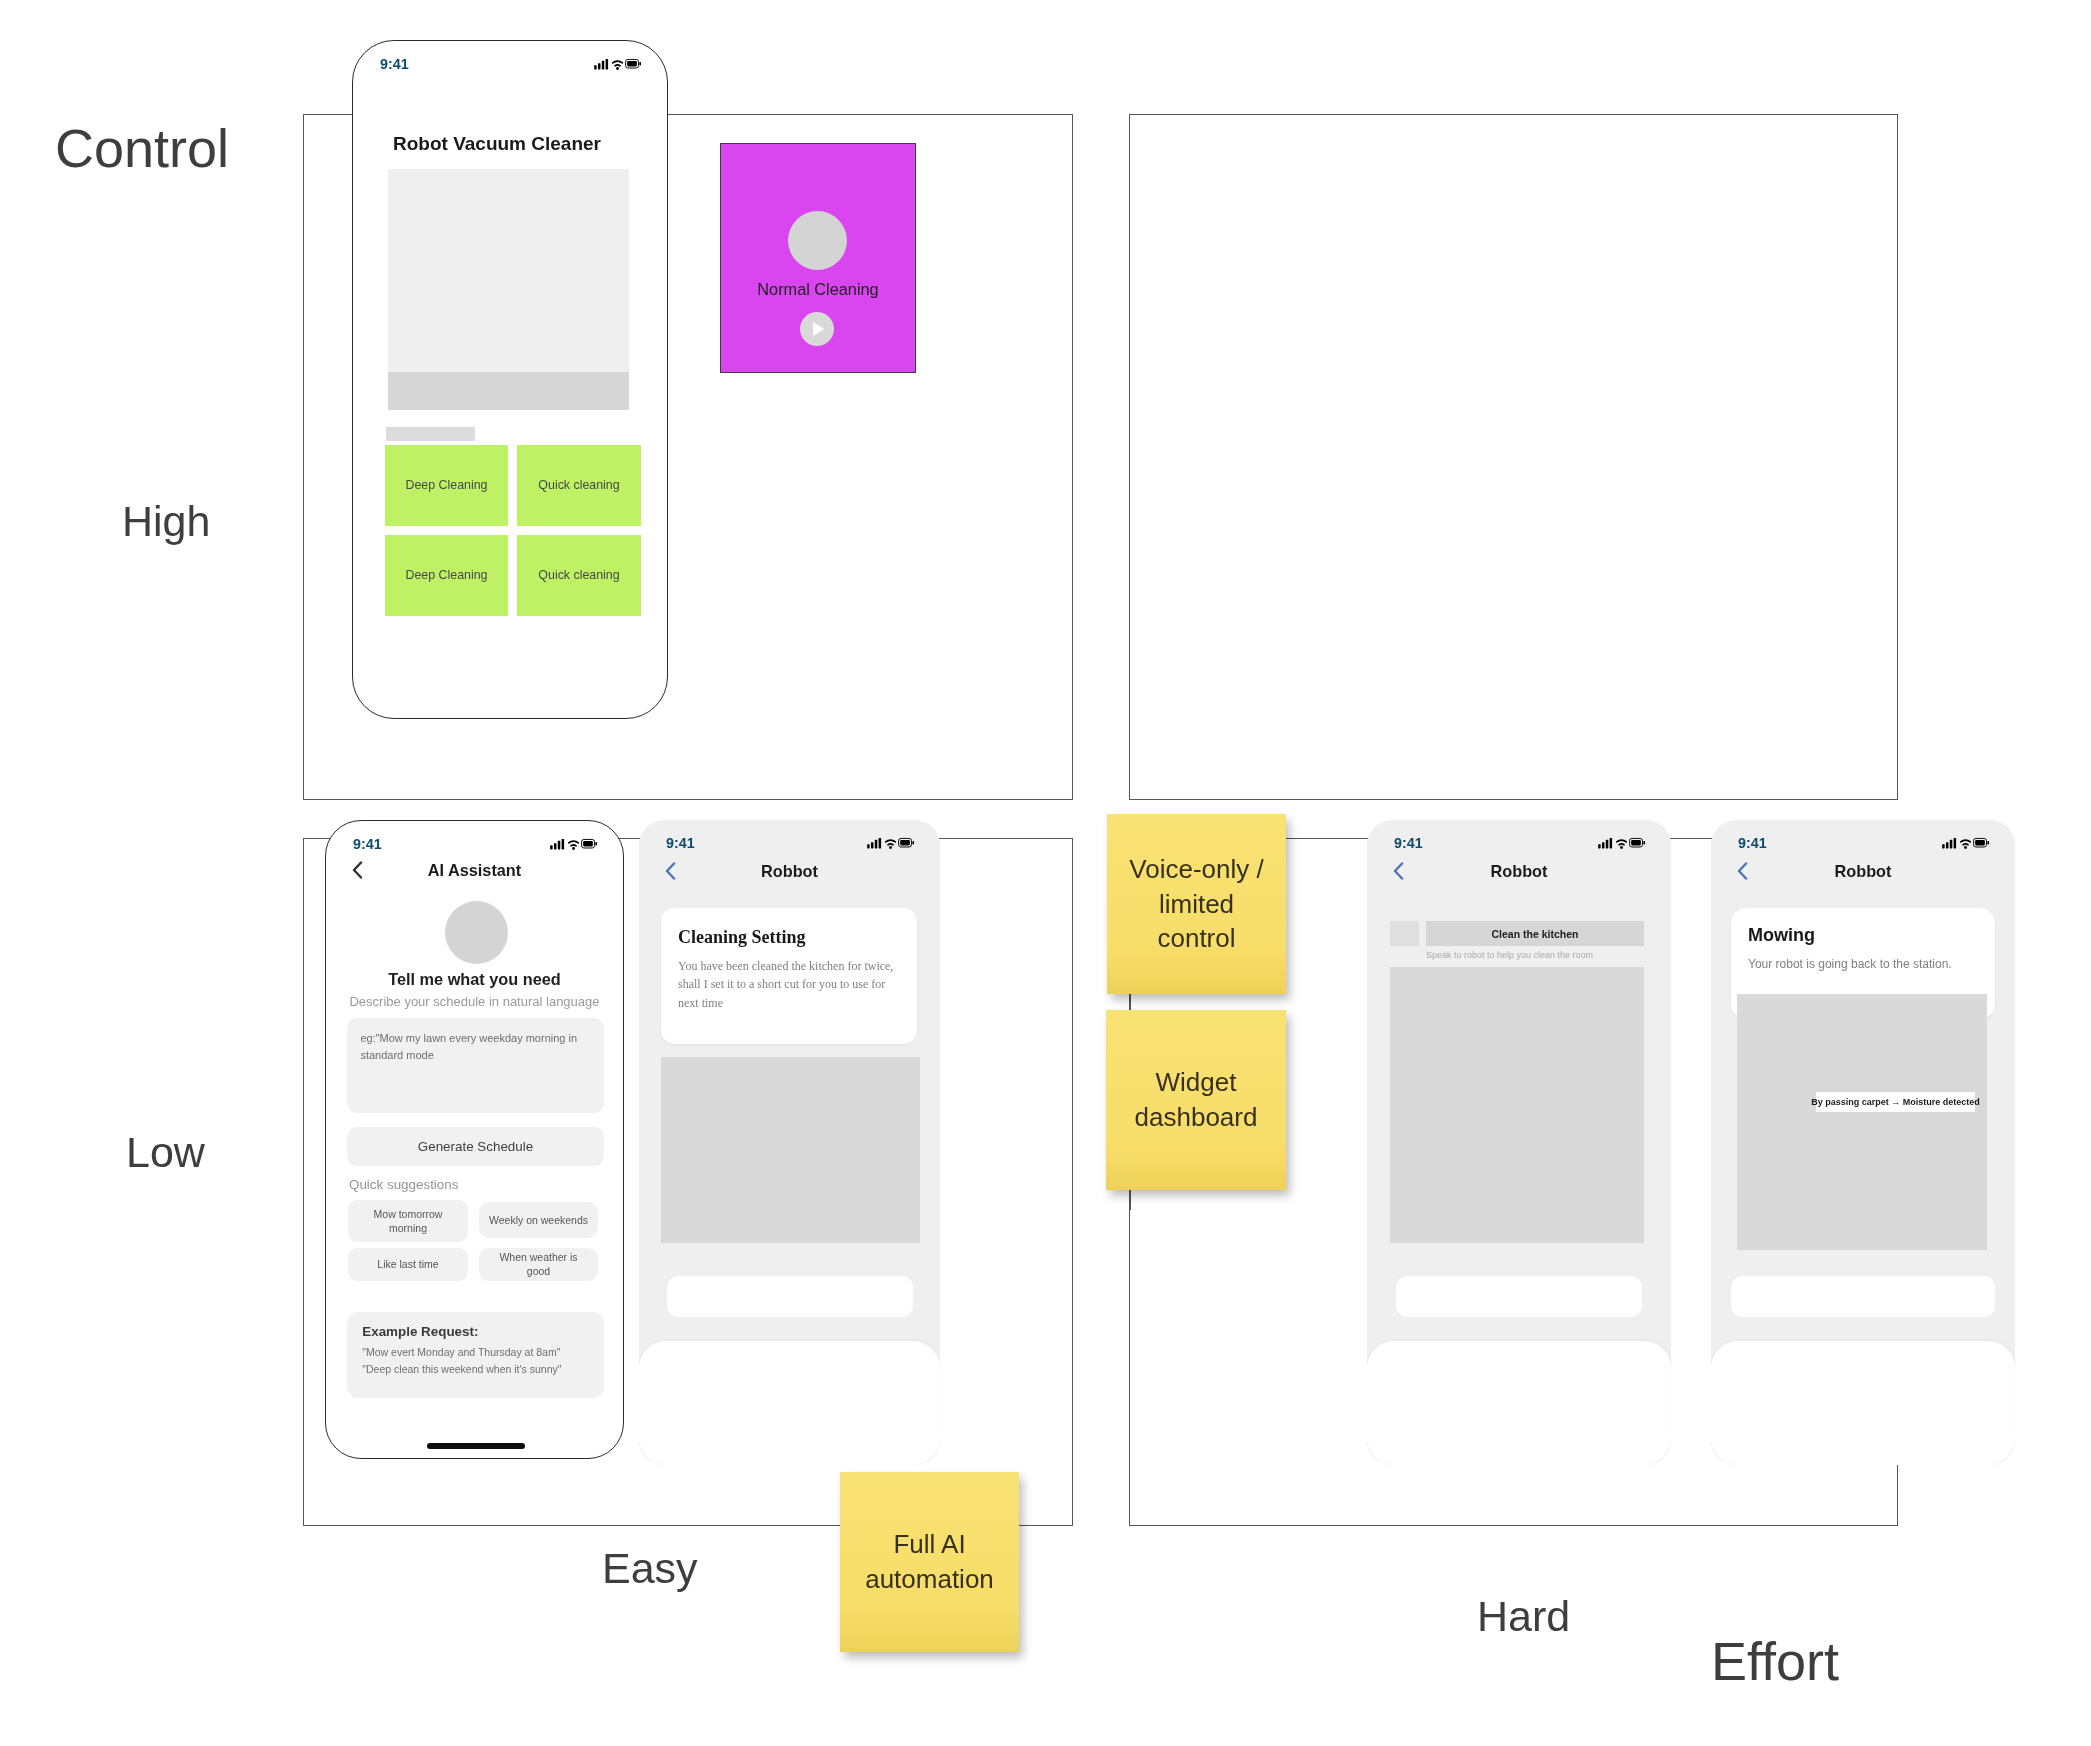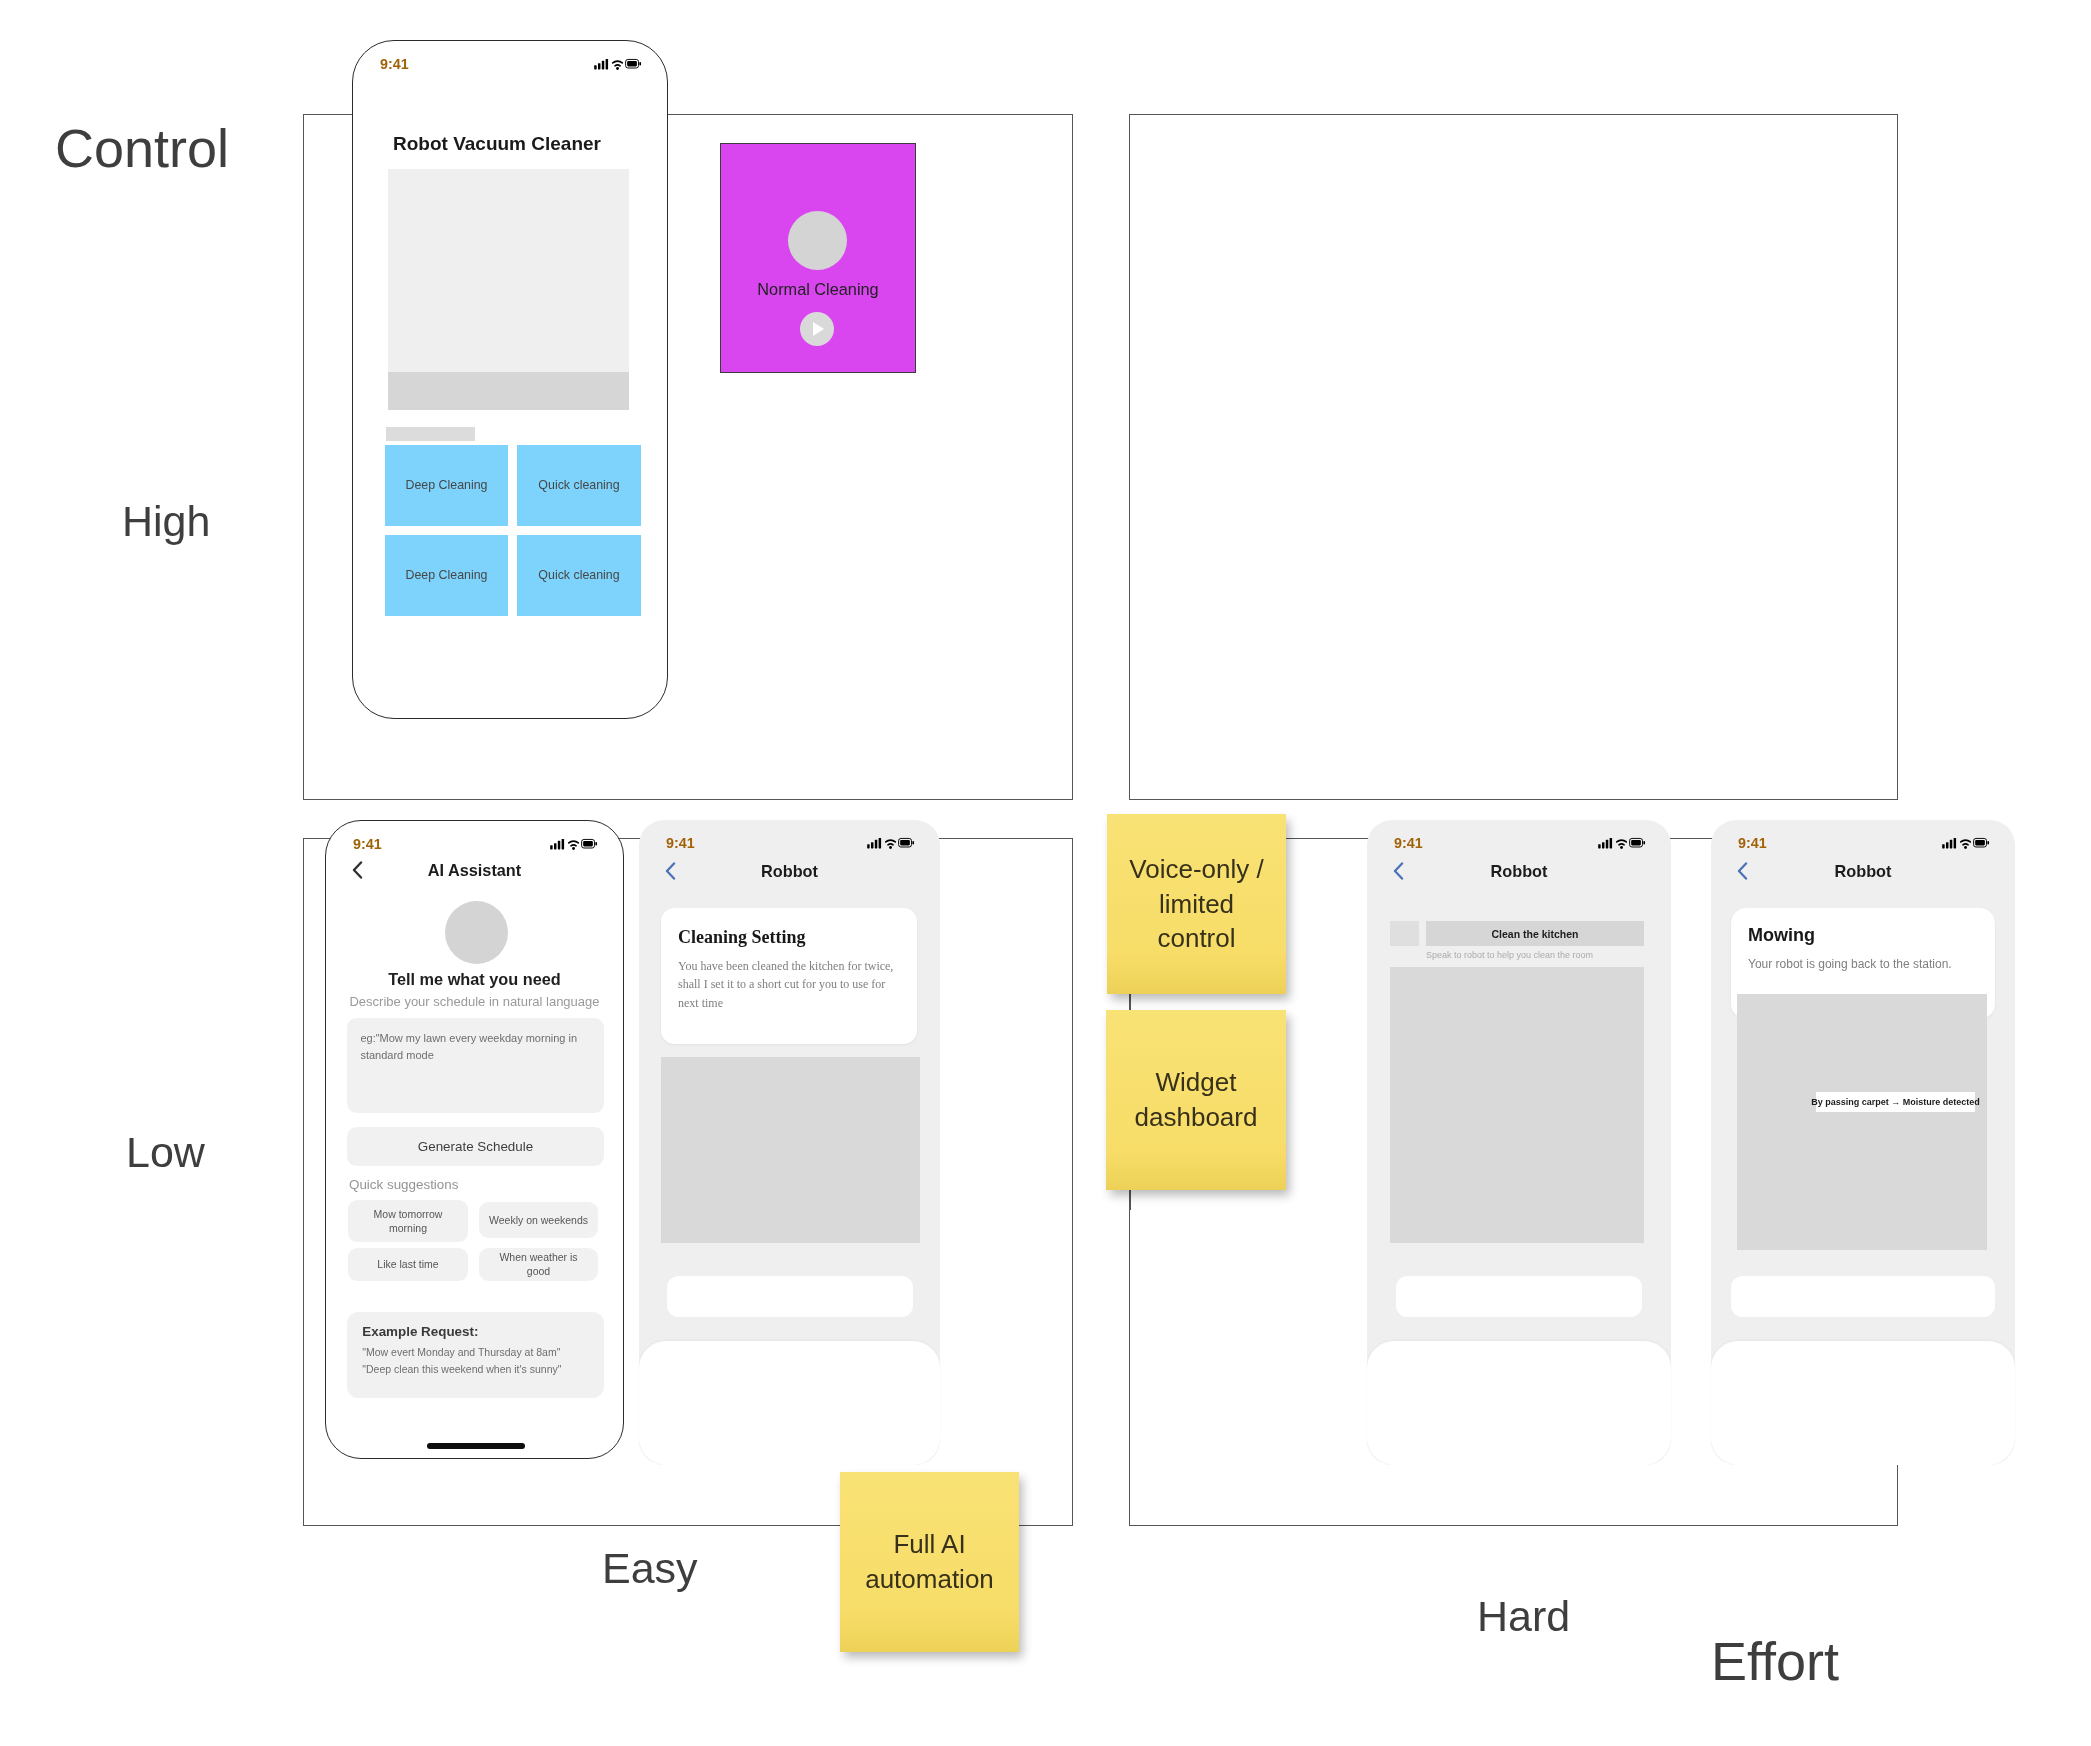--- a/index.html
+++ b/index.html
@@ -13,7 +13,7 @@
   .phone{position:absolute;background:#fff;border:1.9px solid #2b2b2b;border-radius:42px;box-sizing:border-box;z-index:2;}
   .flat-phone{position:absolute;background:#F0EFEF;border-radius:25px;box-sizing:border-box;z-index:2;}
   .status{position:absolute;left:27px;right:25px;top:15.3px;display:flex;justify-content:space-between;align-items:center;height:15.3px;}
-  .time{font-weight:bold;font-size:14.3px;color:#a16207;text-align:right;}
+  .time{font-weight:bold;font-size:14.3px;color:#0c4a6e;text-align:right;}
   .hdr{position:absolute;left:0;right:0;text-align:center;}
   .hdr-title{font-weight:bold;font-size:16.3px;color:#1c1c1c;}
   .back{position:absolute;left:25px;top:0;width:13.4px;height:21px;cursor:pointer;}

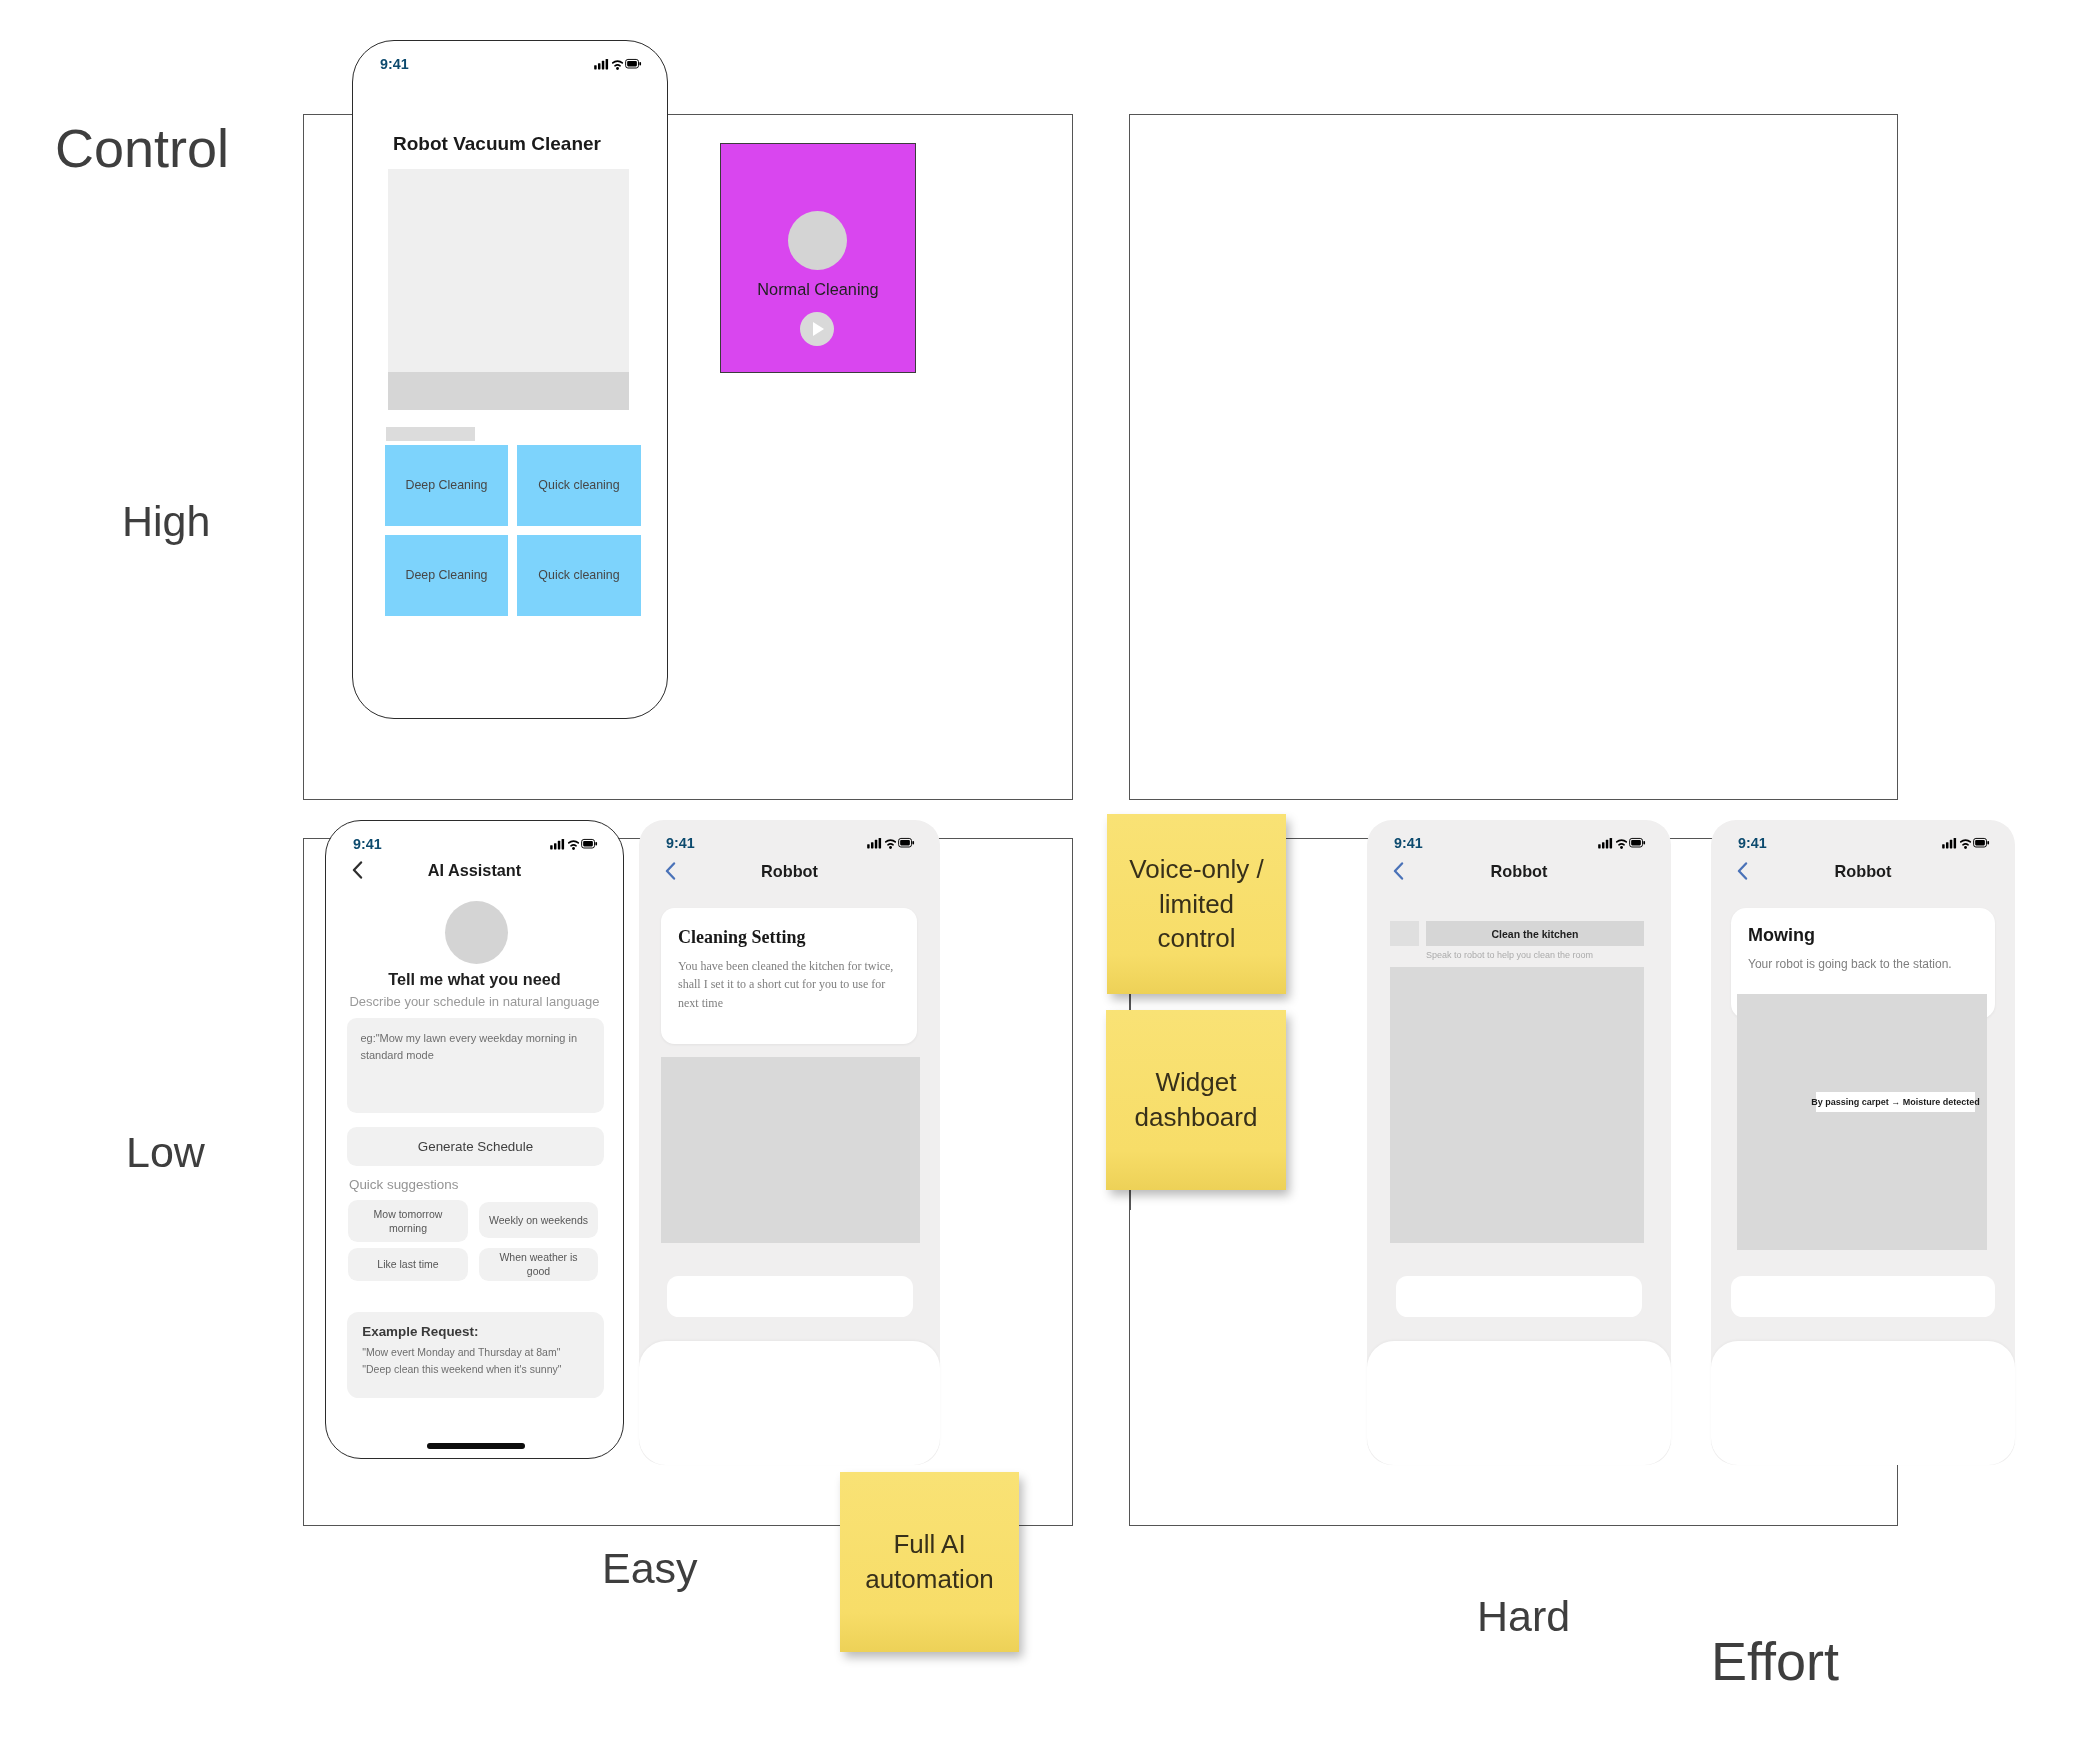--- a/index.html
+++ b/index.html
@@ -18,7 +18,7 @@
   .hdr-title{font-weight:bold;font-size:16.3px;color:#1c1c1c;}
   .back{position:absolute;left:25px;top:0;width:13.4px;height:21px;cursor:pointer;}
   .gblock{position:absolute;background:#D9D9D9;}
-  .gbtn{position:absolute;background:#7dd3fc;display:flex;align-items:center;justify-content:center;text-align:center;font-size:12.4px;color:#474747;line-height:1.45;}
+  .gbtn{position:absolute;background:#bef264;display:flex;align-items:center;justify-content:center;text-align:center;font-size:12.4px;color:#474747;line-height:1.45;}
   .chip{position:absolute;background:#F1F1F1;border-radius:9.6px;display:flex;align-items:center;justify-content:center;text-align:center;font-size:10.5px;color:#565656;line-height:1.35;padding:1.9px 7.6px;box-sizing:border-box;}
   .wcard{position:absolute;background:#fff;box-sizing:border-box;}
   .sheet{position:absolute;background:#fff;border-radius:27px;box-shadow:0 -1px 2.9px rgba(0,0,0,0.04);}

